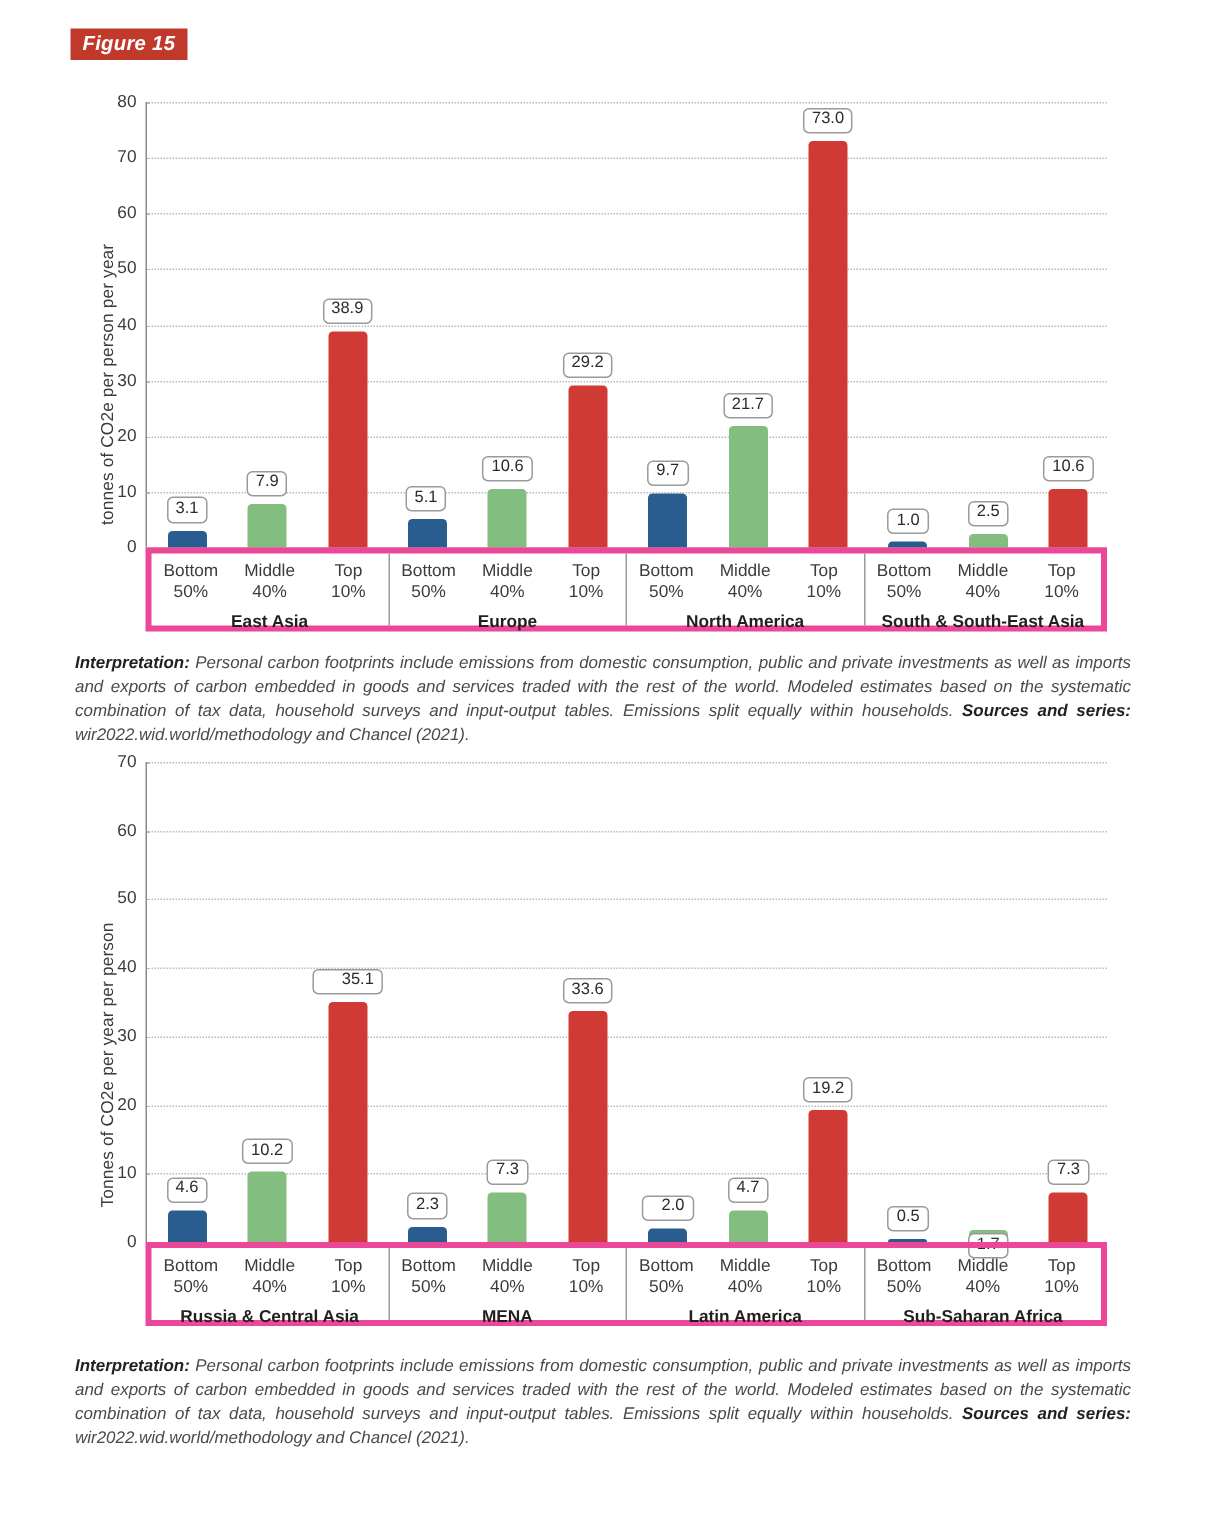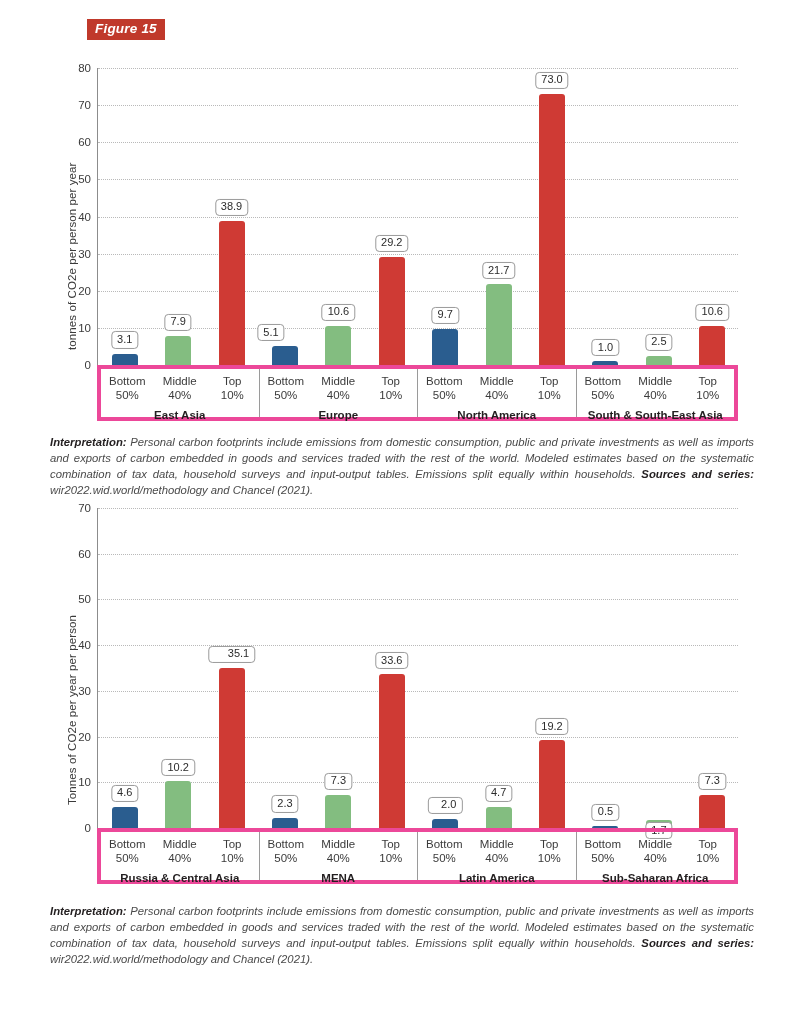--- a/index.html
+++ b/index.html
@@ -23,7 +23,6 @@
     top: 19px;
     display: flex;
     align-items: center;
-    margin-left: 40px;
   }
   .fig-badge {
     background: #c0392b;

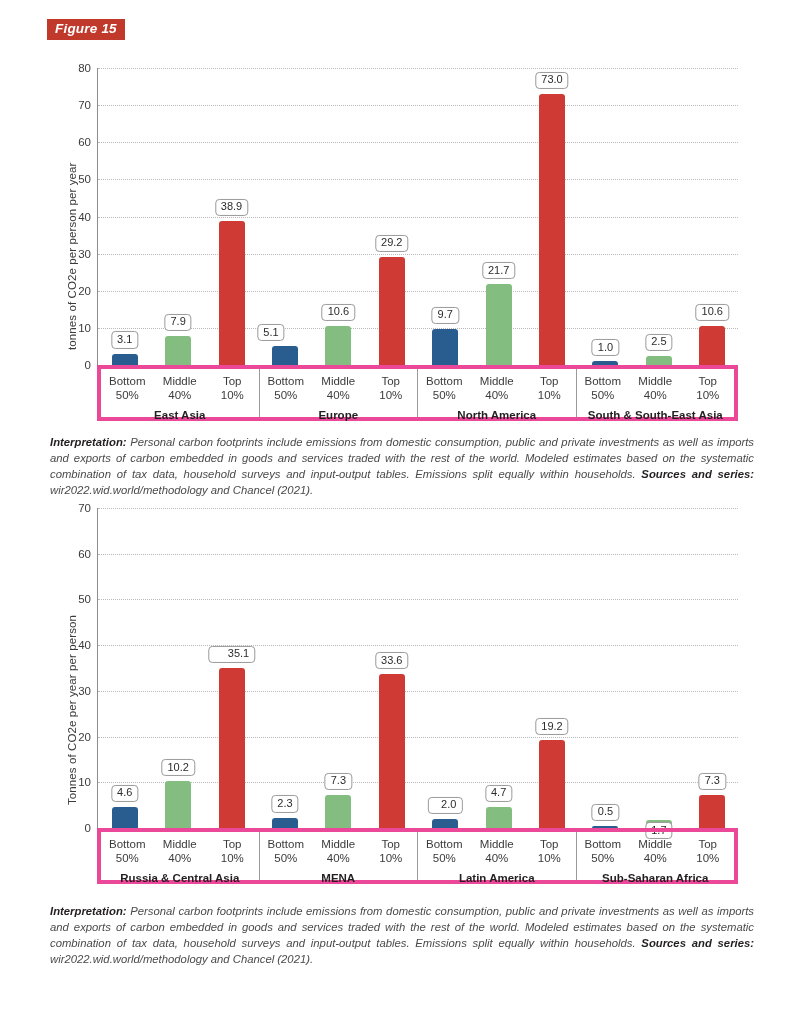--- a/index.html
+++ b/index.html
@@ -204,7 +204,7 @@
         <div class="bar b-top" style="left: 120.542px; width: 26px; height: 144.416px;"></div>
         <div class="dlabel" style="left: 133.542px; top: 147.584px;">38.9</div>
         <div class="bar b-bottom" style="left: 173.958px; width: 26px; height: 18.9337px;"></div>
-        <div class="dlabel" style="left: 173px; top: 273.066px;">5.1</div>
+        <div class="dlabel" style="left: 186px; top: 273.066px;">5.1</div>
         <div class="bar b-middle" style="left: 227.375px; width: 26px; height: 39.3525px;"></div>
         <div class="dlabel" style="left: 240.375px; top: 252.647px;">10.6</div>
         <div class="bar b-top" style="left: 280.792px; width: 26px; height: 108.405px;"></div>

